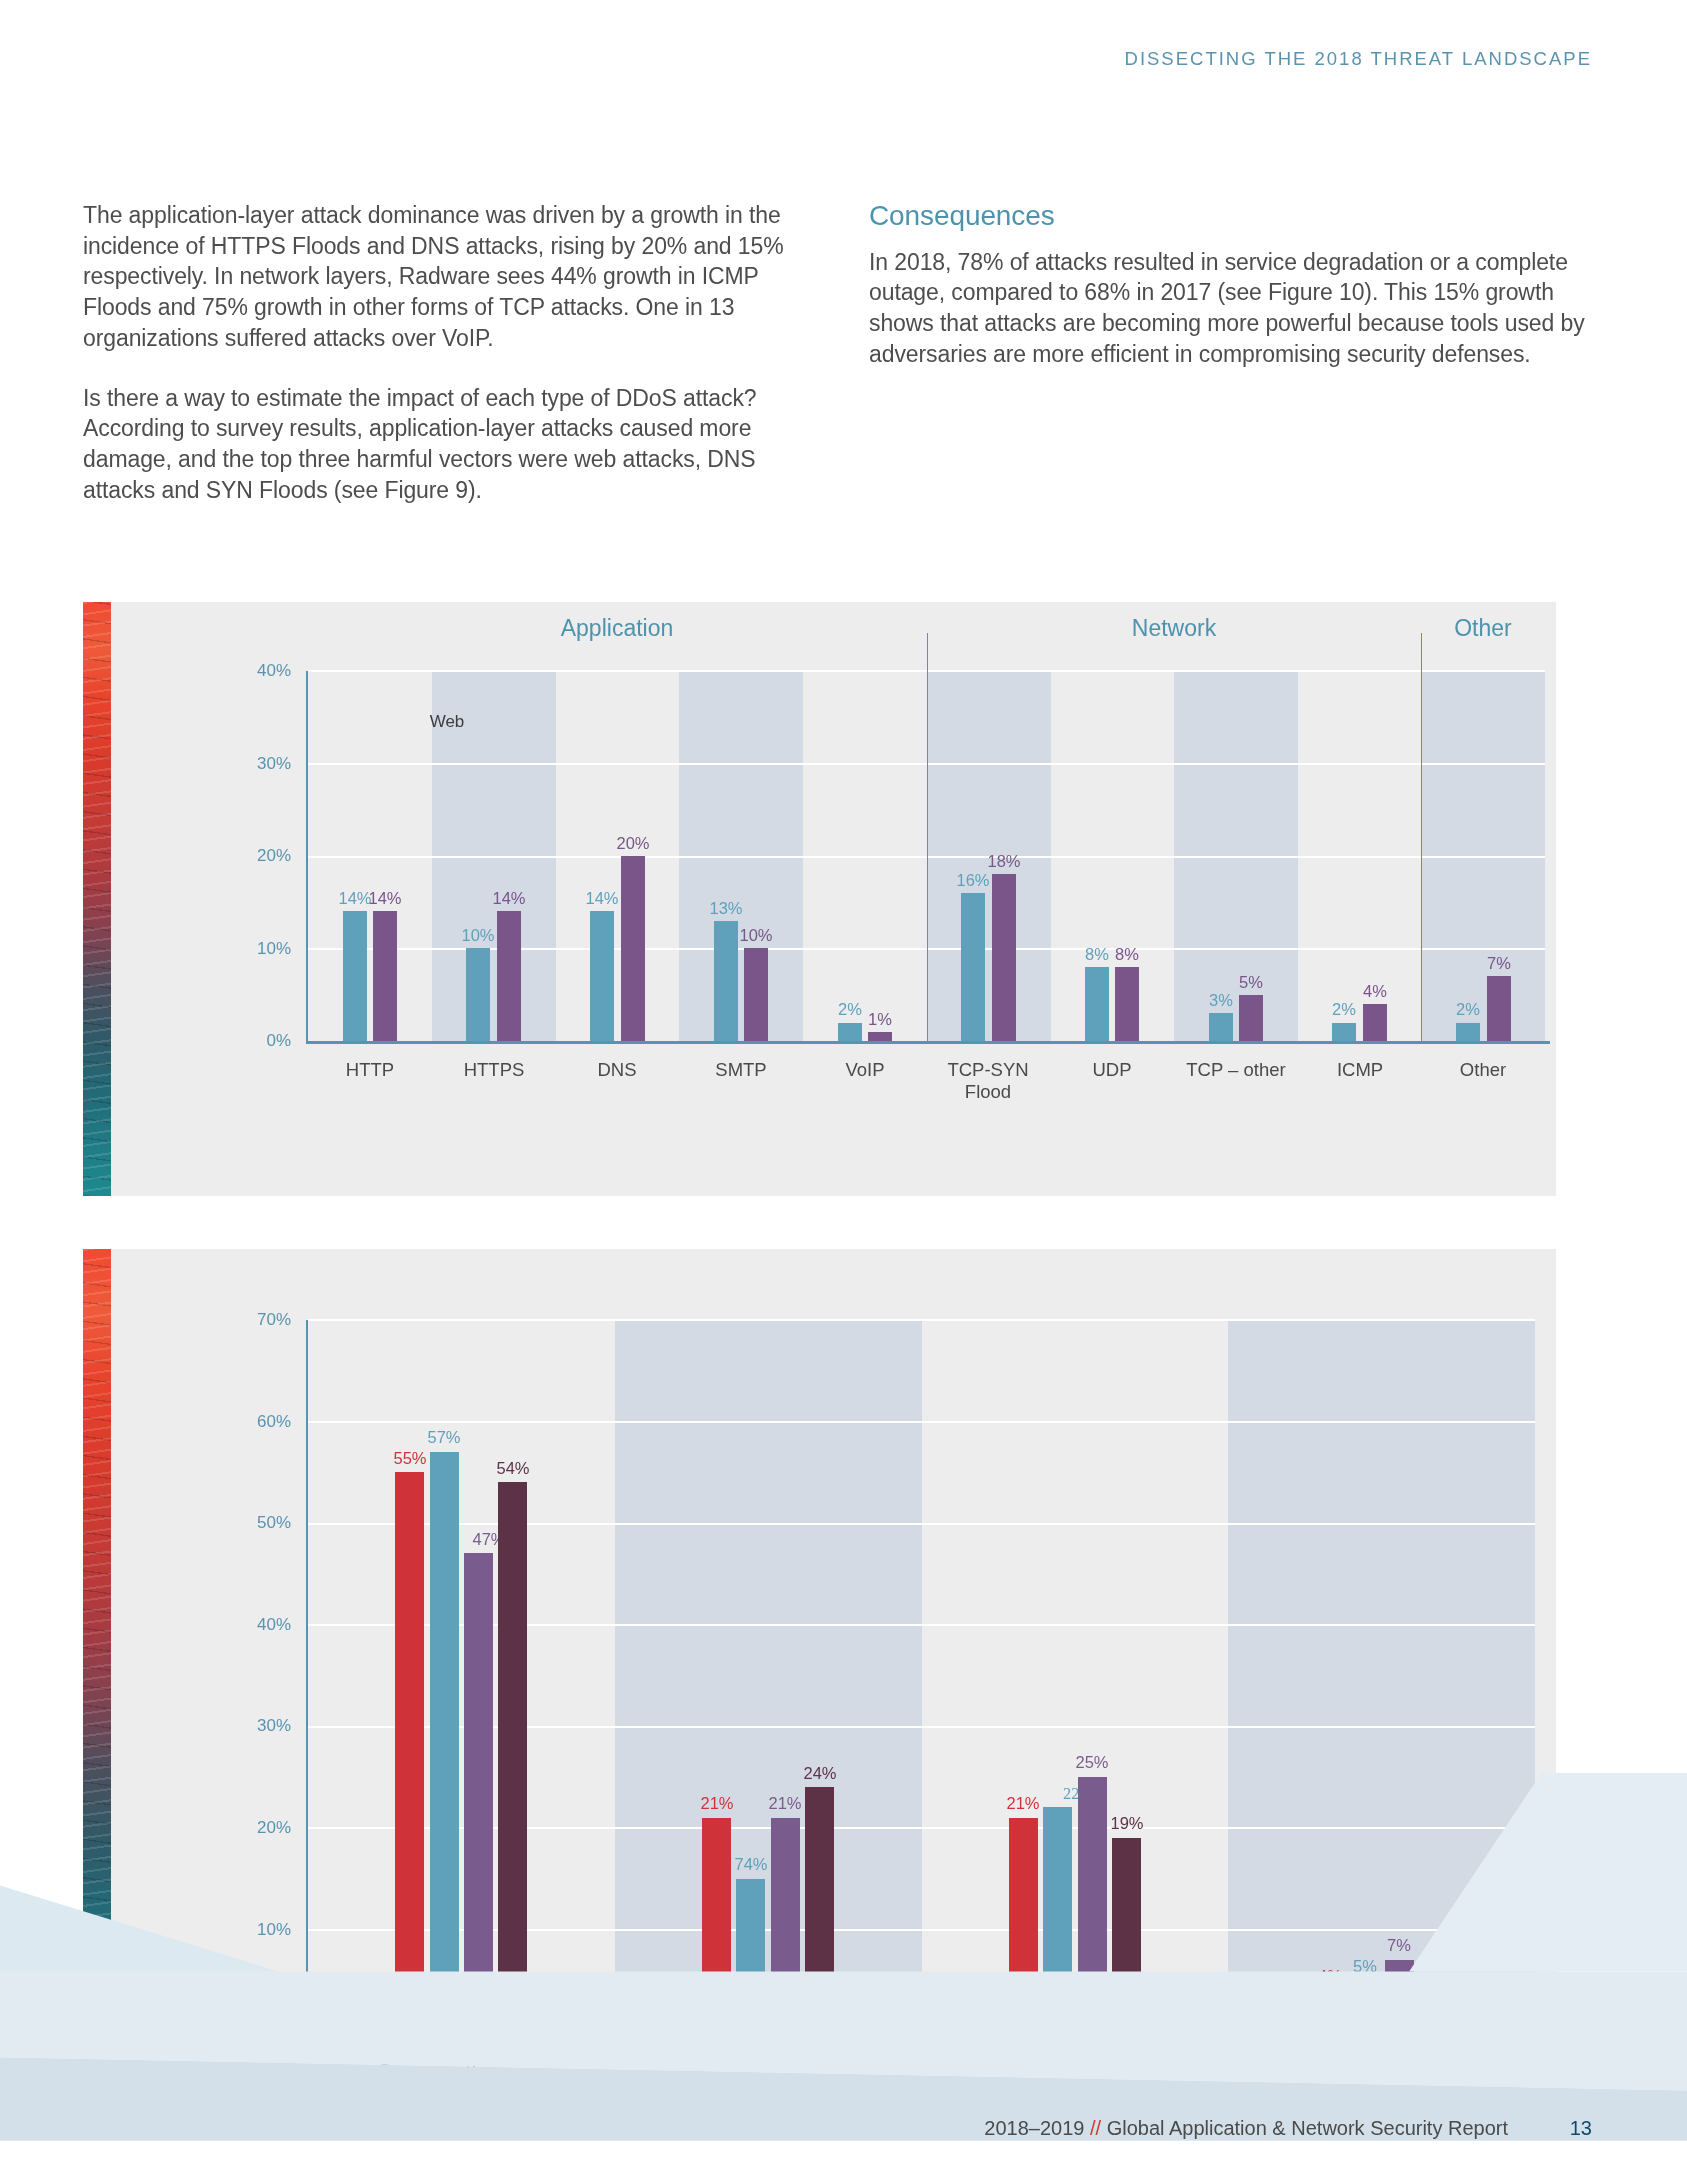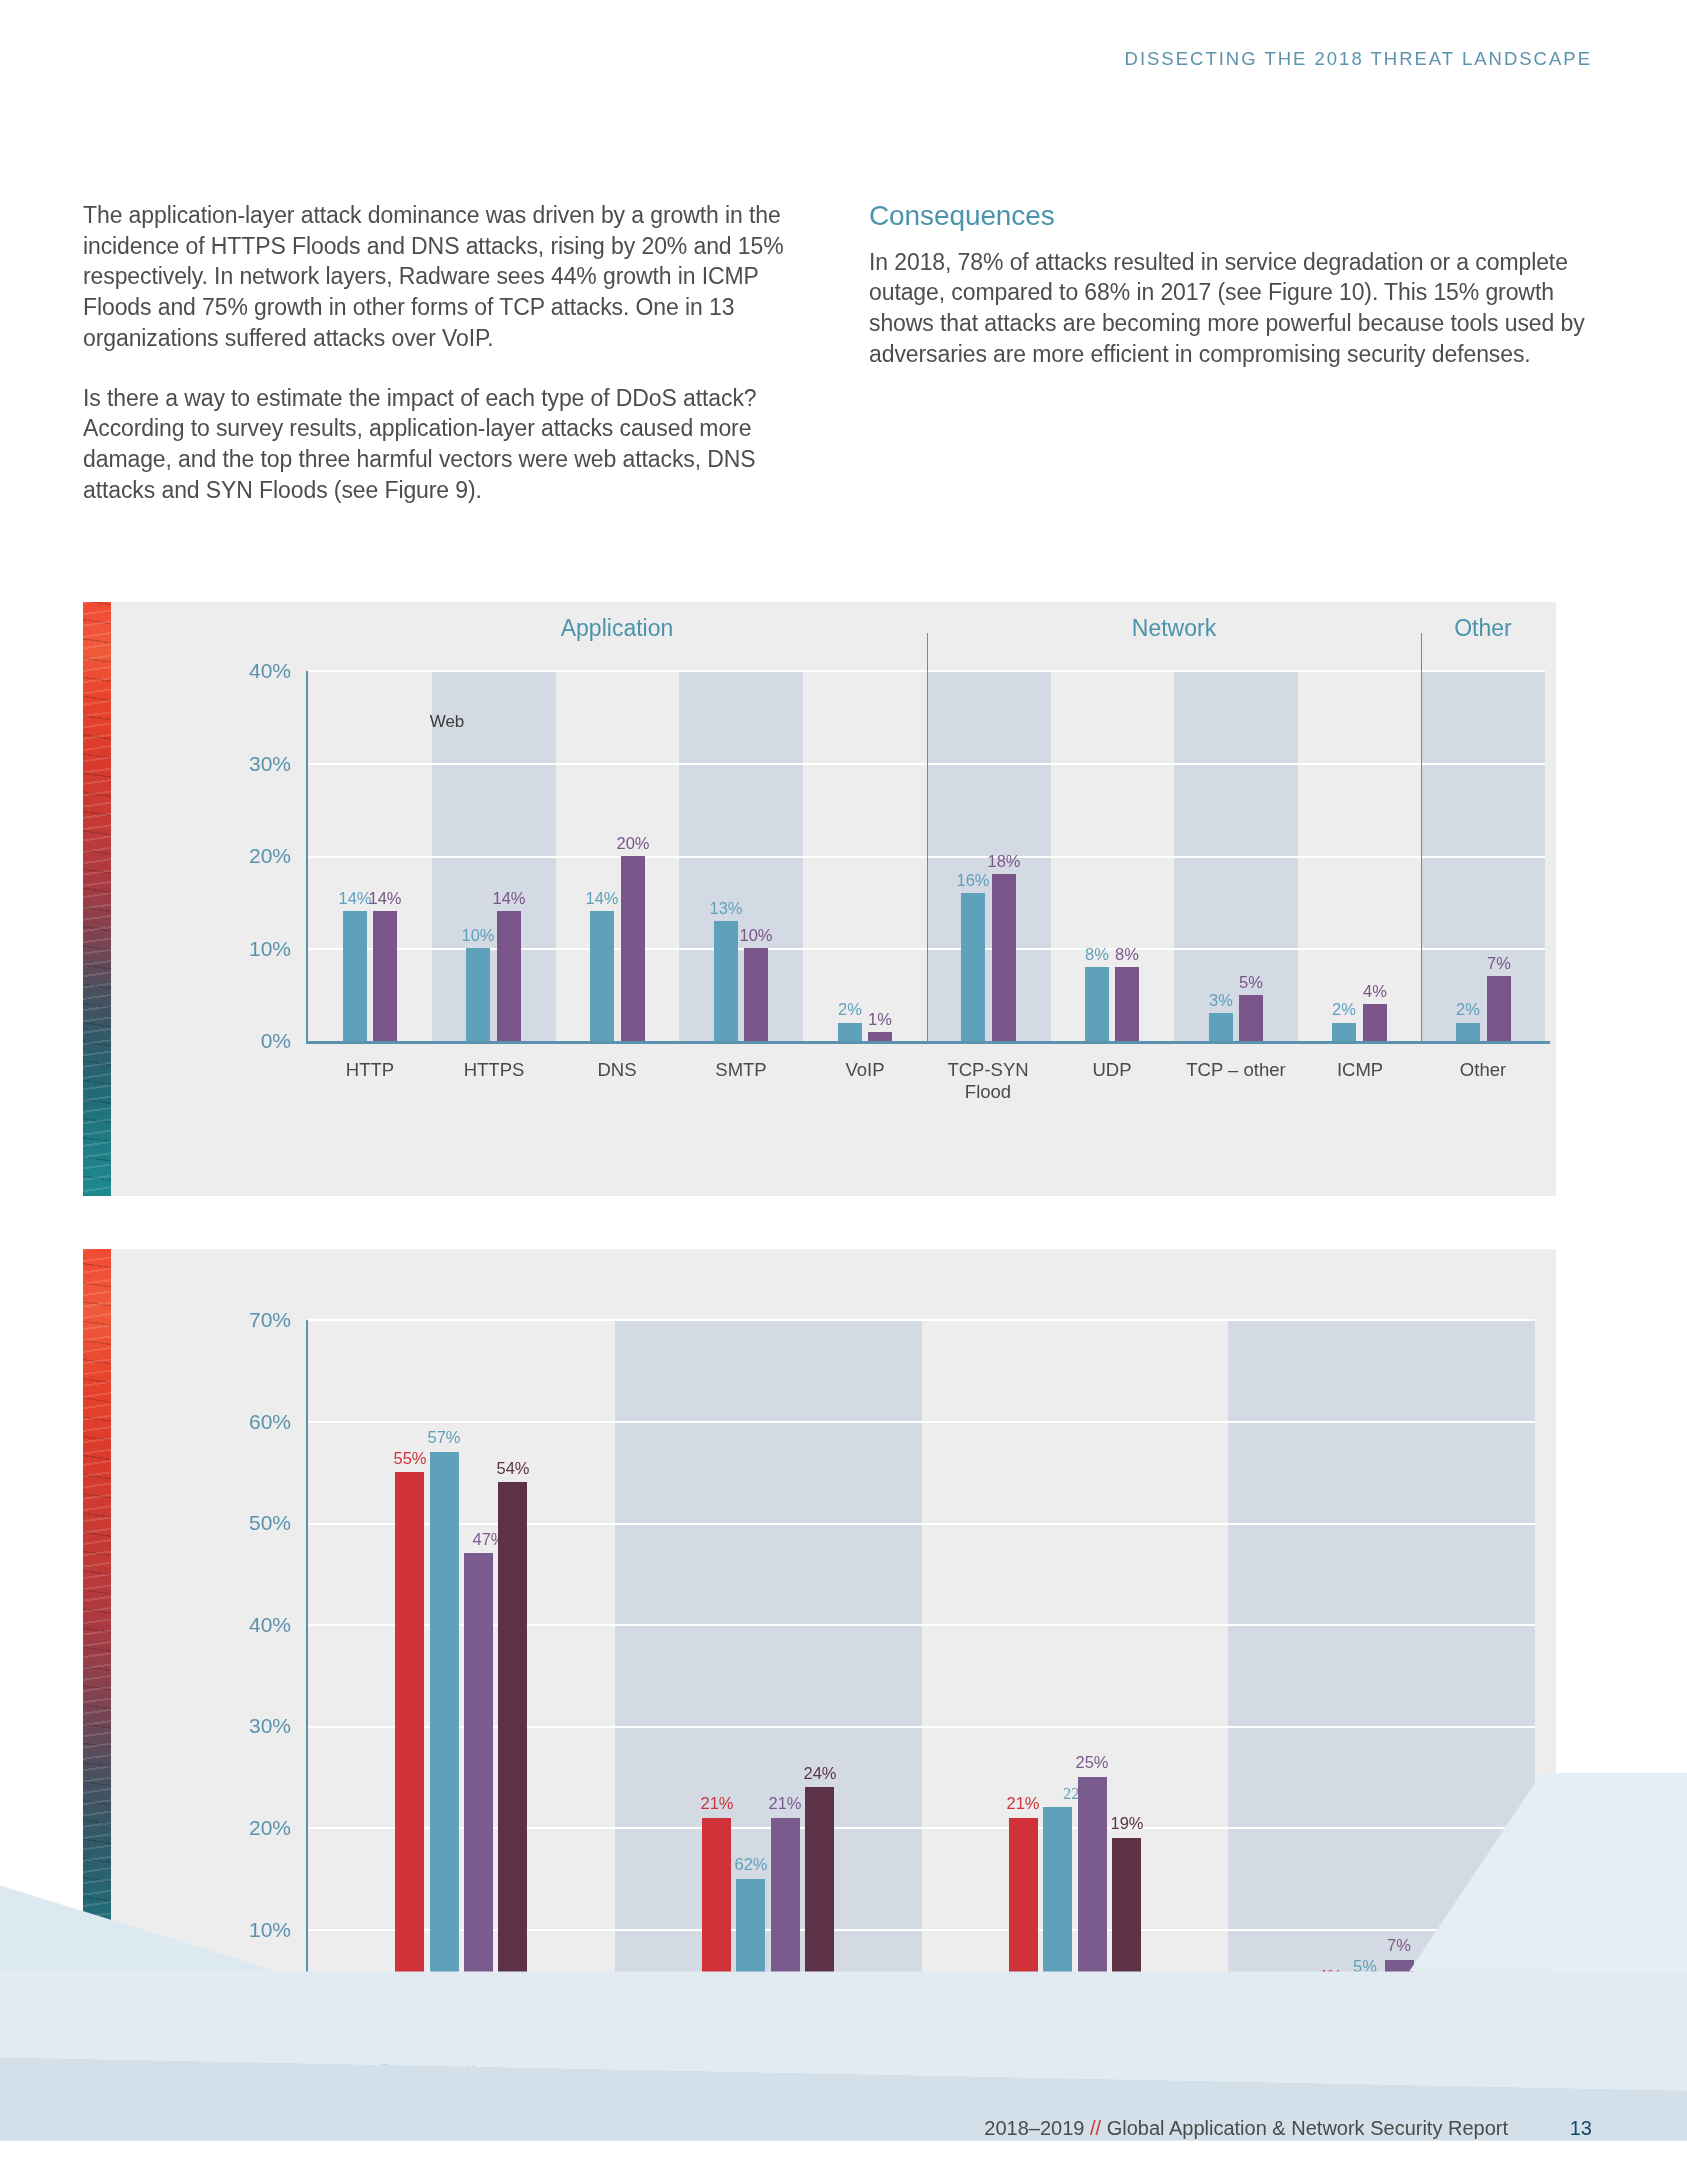--- a/index.html
+++ b/index.html
@@ -64,7 +64,7 @@
 
   .ylabel{
     position:absolute; right:0; text-align:right;
-    color:#5b93ae; font-size:21px; font-weight:400;
+    color:#5b93ae; font-size:17px; font-weight:400;
     transform:translateY(-50%);
     white-space:nowrap;
   }

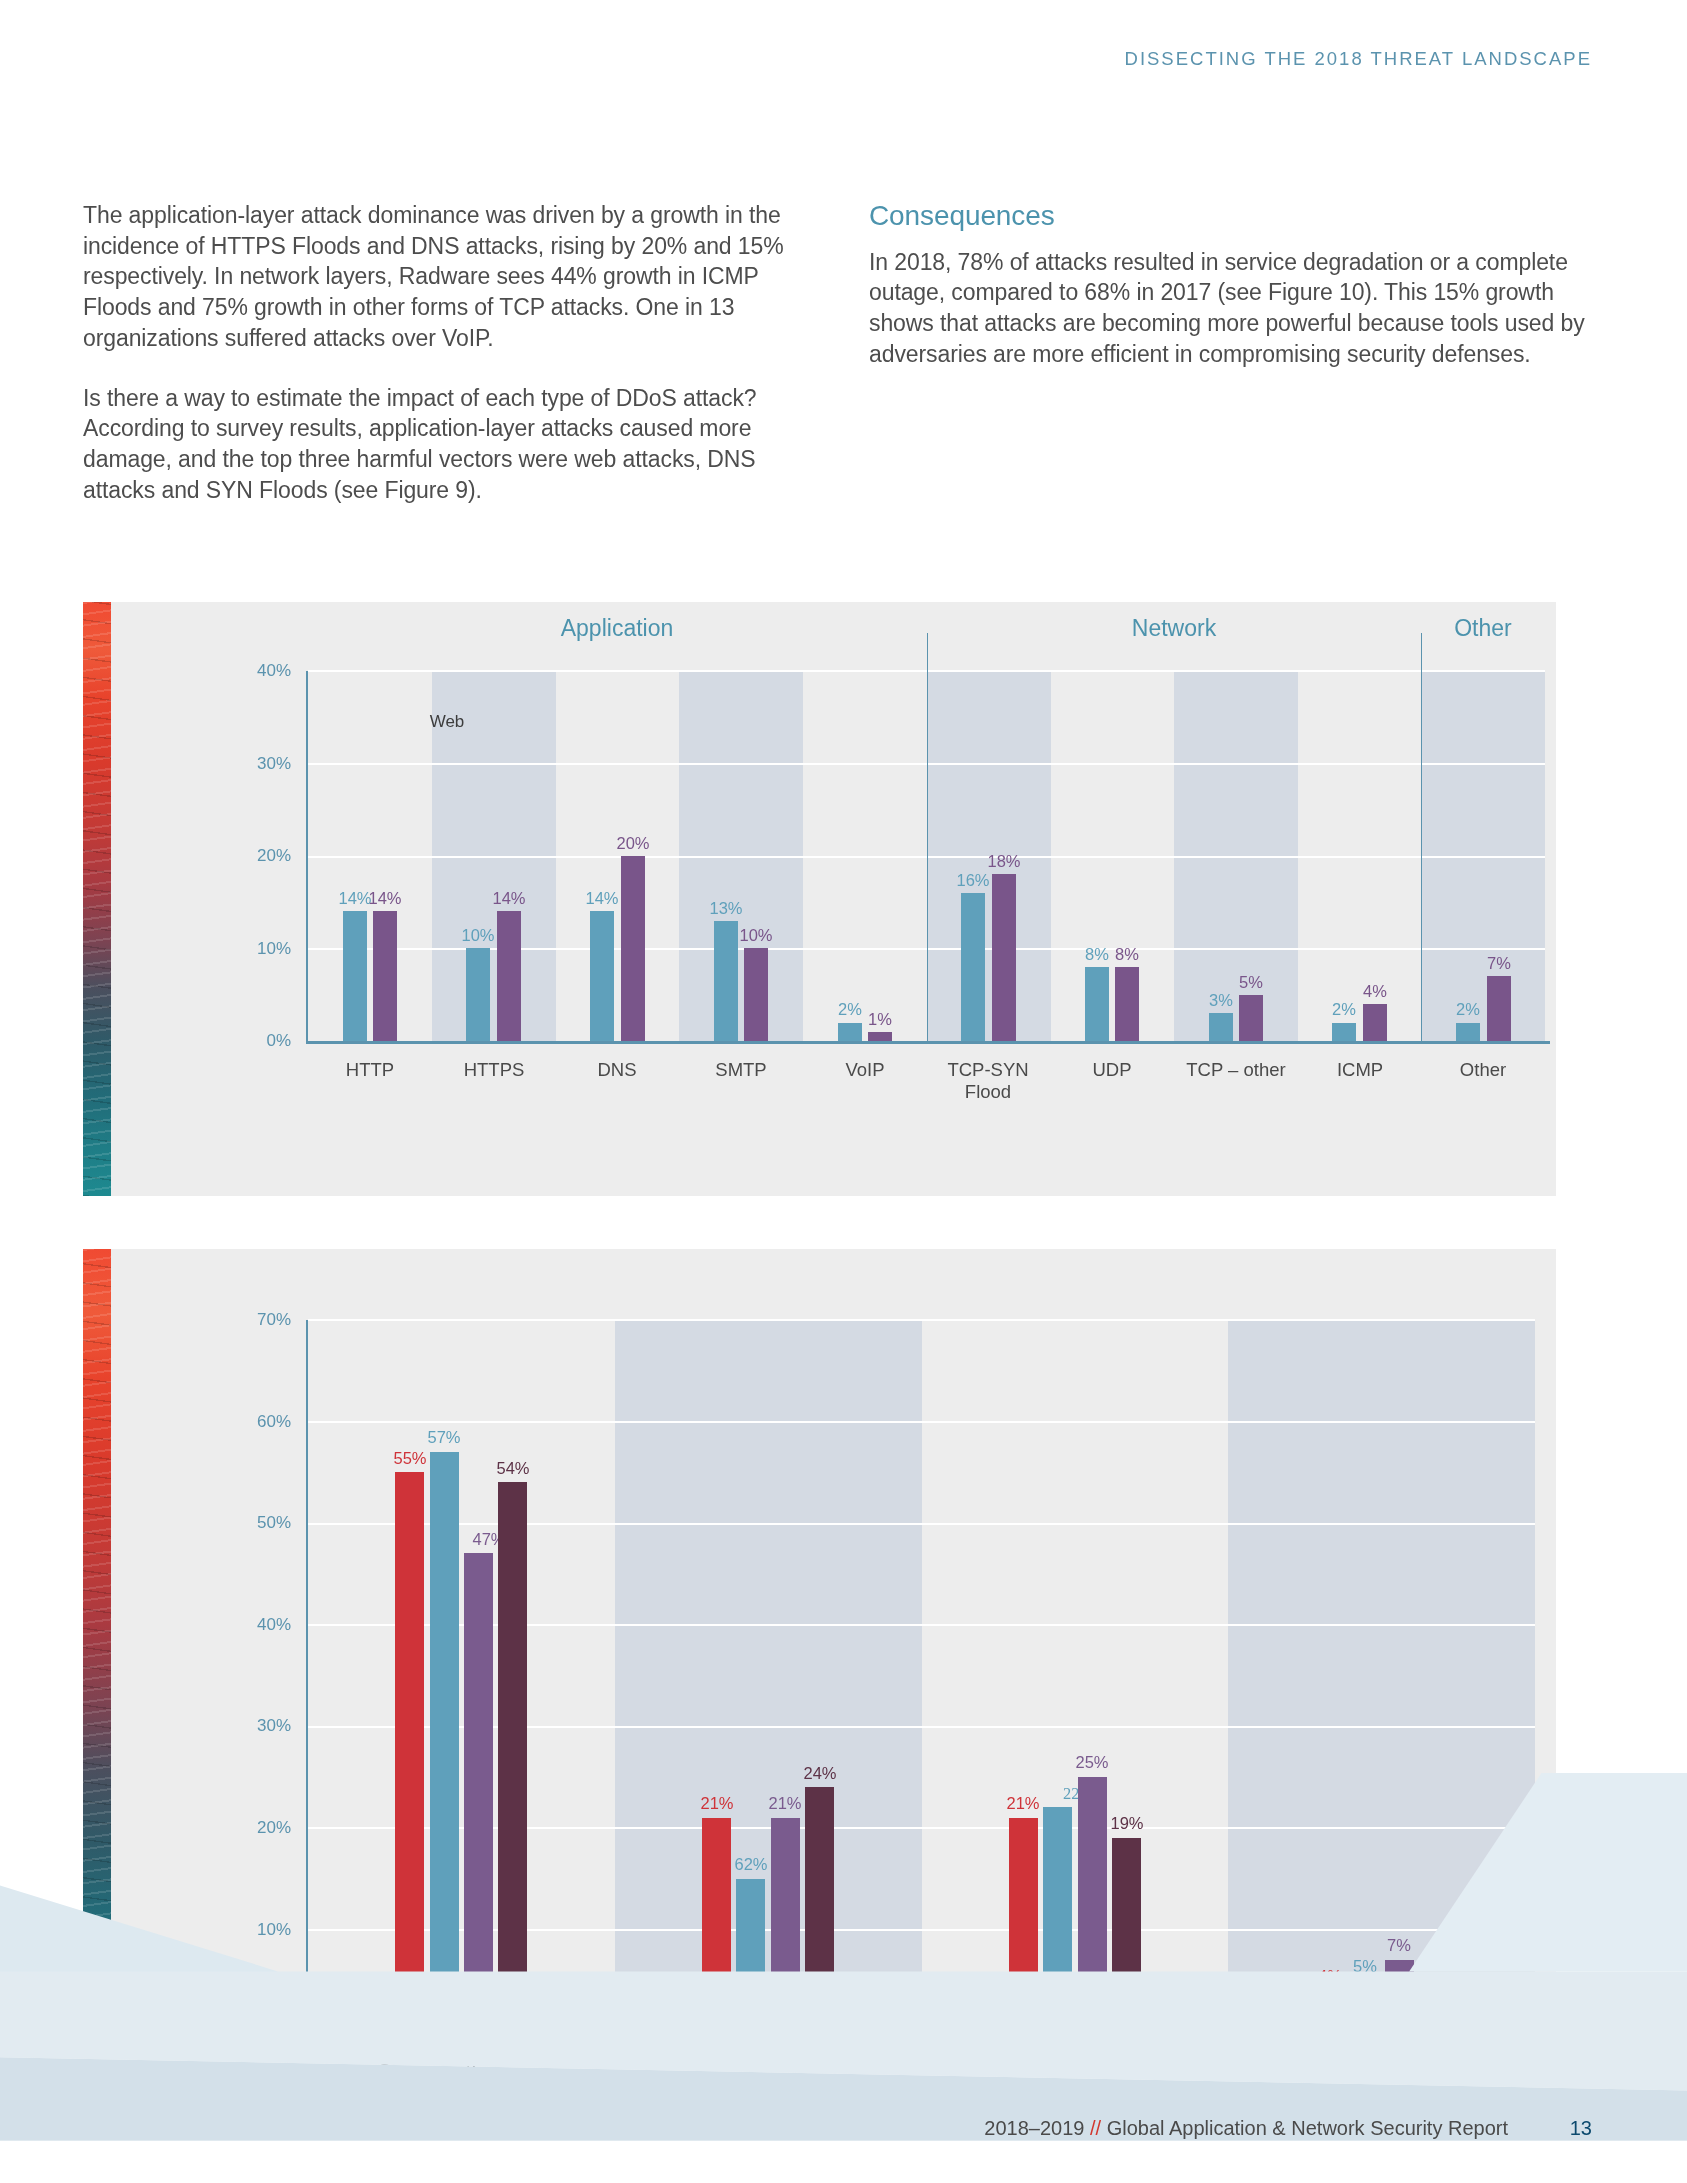--- a/index.html
+++ b/index.html
@@ -288,7 +288,7 @@
       <div class="bar" style="left:394px; width:29px; height:213px; background:#cf3339;"></div>
       <div class="barval" style="left:409px; top:474px; color:#cf3339;">21%</div>
       <div class="bar" style="left:428px; width:29px; height:152px; background:#5fa0bb;"></div>
-      <div class="barval" style="left:443px; top:535px; color:#5fa0bb;">62%</div>
+      <div class="barval" style="left:443px; top:535px; color:#5fa0bb;">74%</div>
       <div class="bar" style="left:463px; width:29px; height:213px; background:#7a5b8e;"></div>
       <div class="barval" style="left:477px; top:474px; color:#7a5b8e;">21%</div>
       <div class="bar" style="left:497px; width:29px; height:244px; background:#5d3247;"></div>

